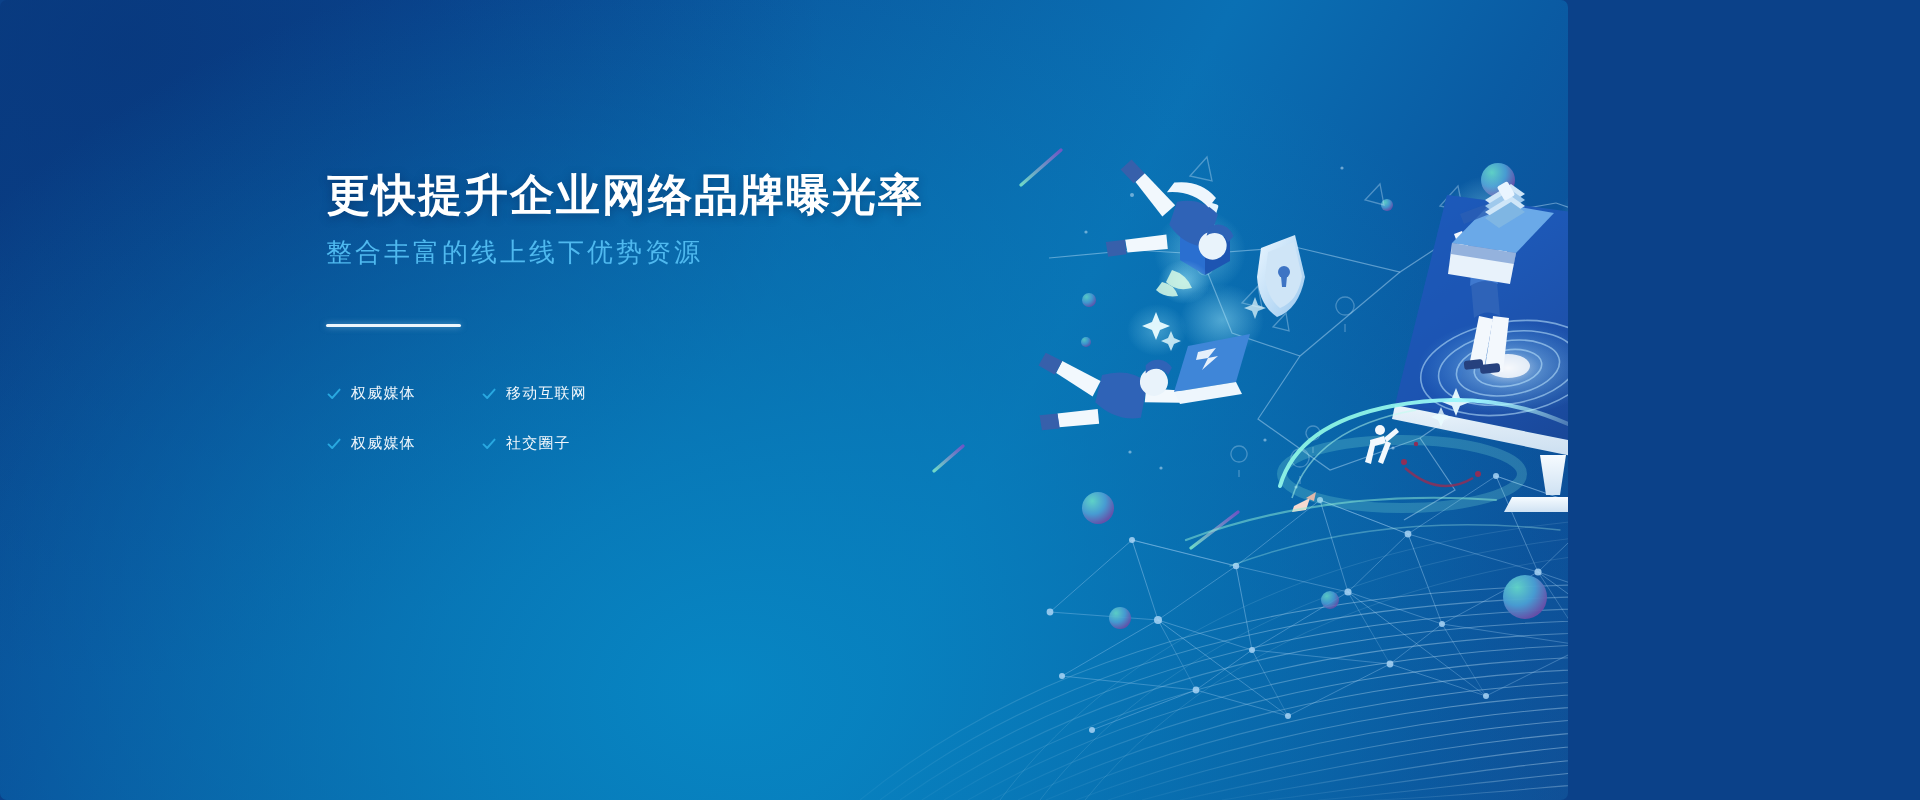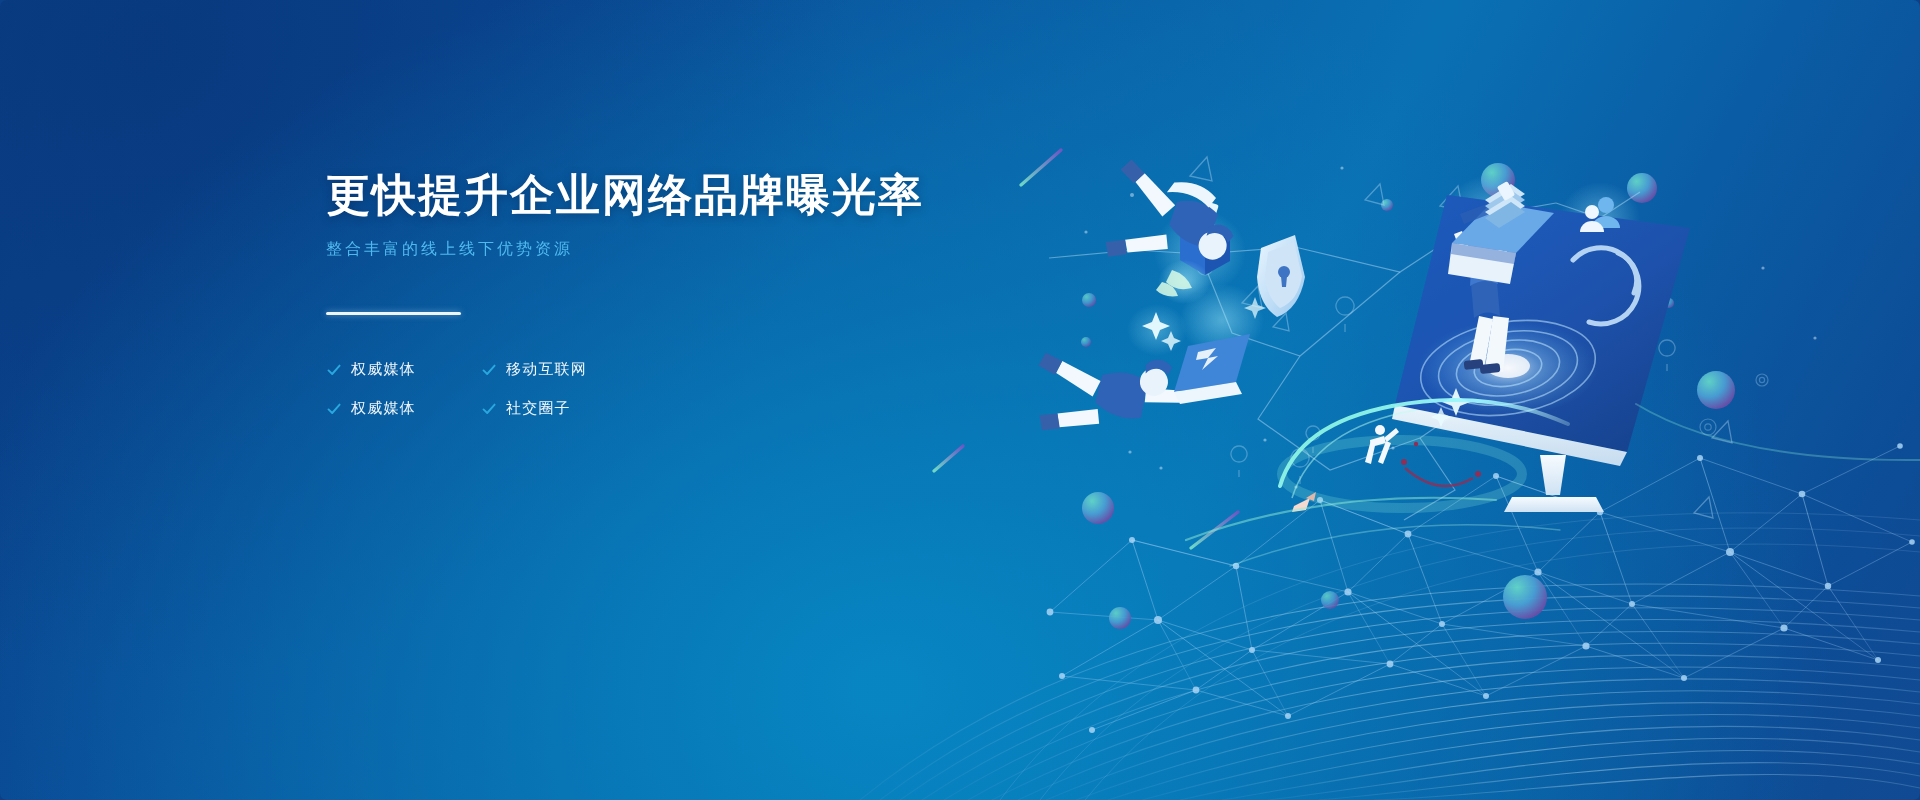--- a/index.html
+++ b/index.html
@@ -13,7 +13,7 @@
 
   #banner {
     position: relative;
-    width: 1920px;
+    width: 1568px;
     height: 800px;
     overflow: hidden;
     

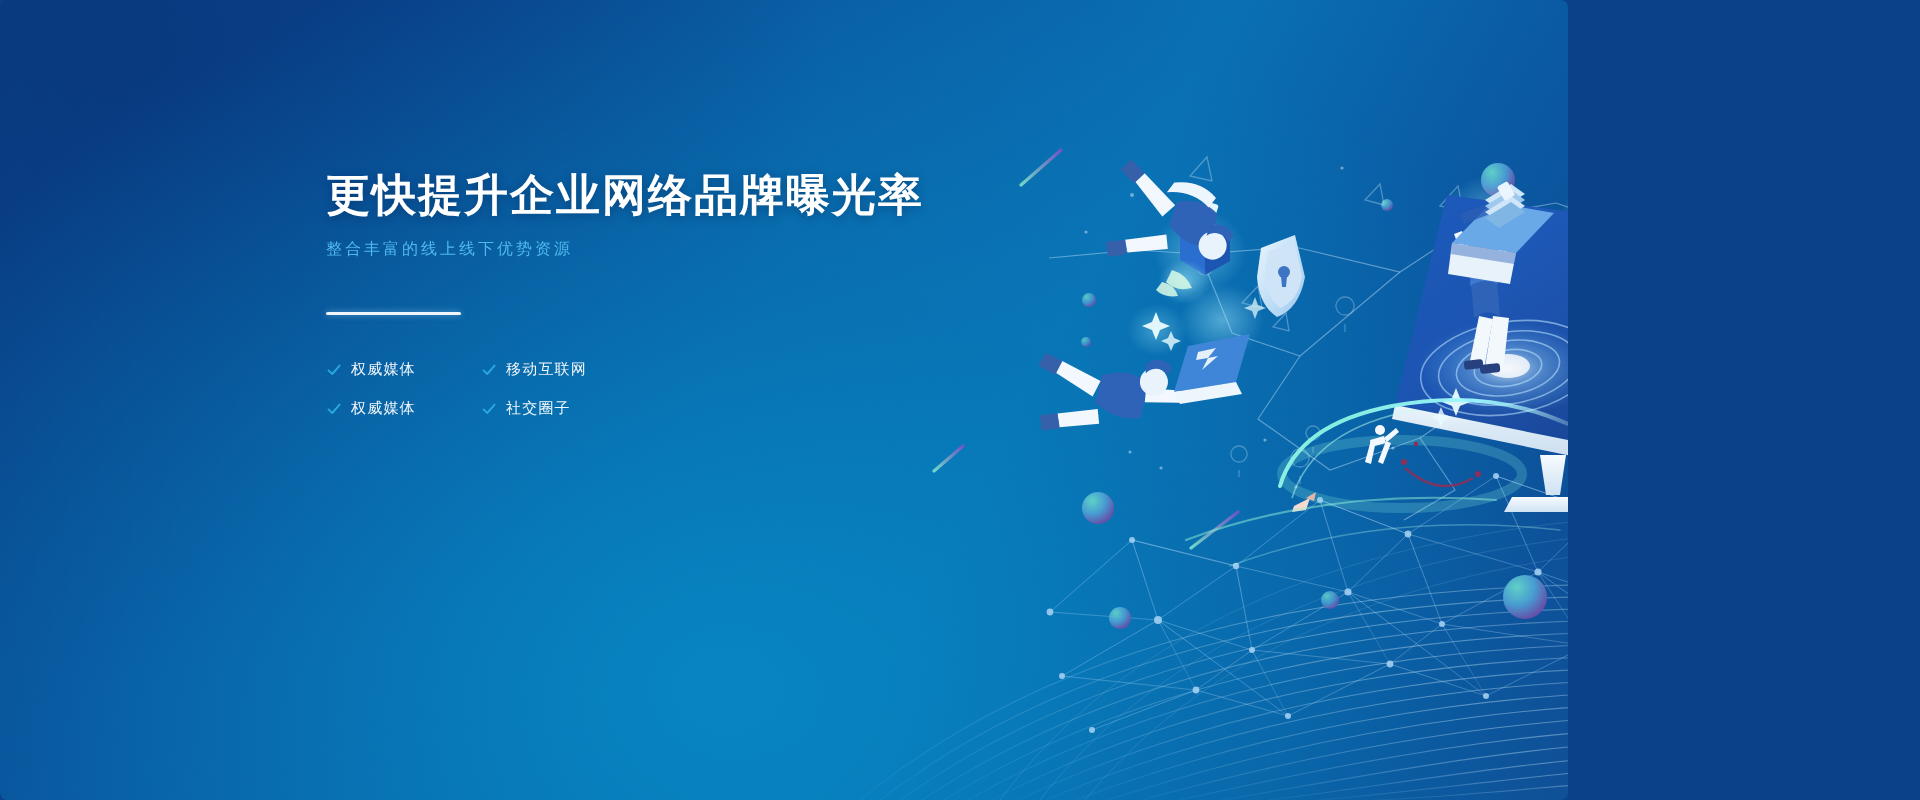--- a/index.html
+++ b/index.html
@@ -52,12 +52,13 @@
   }
   .subhead {
     margin: 18px 0 0 0;
-    font-size: 16px;
+    font-size: 26px;
     line-height: 1.2;
     color: #4fb9ef;
     letter-spacing: 3px;
     white-space: nowrap;
     font-weight: normal;
+    font-family: Liberation Mono, monospace;
   }
   .divider {
     margin-top: 54px;

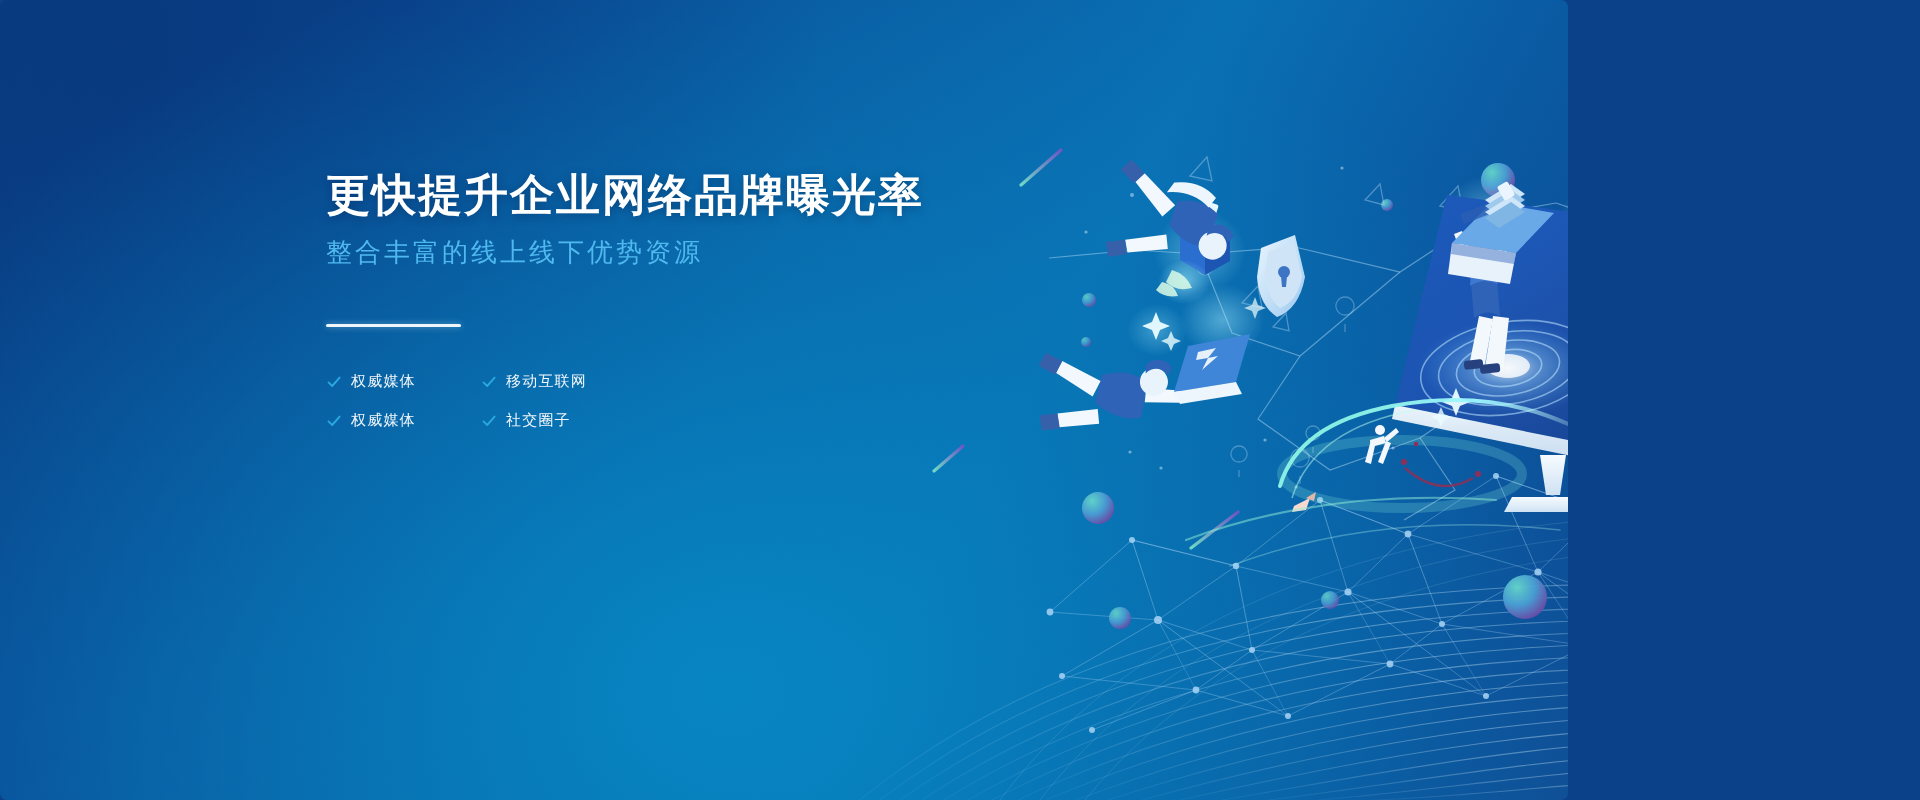--- a/index.html
+++ b/index.html
@@ -69,11 +69,11 @@
     box-shadow: 0 0 6px rgba(190,225,250,0.5);
   }
   .features {
-    margin-top: 38px;
+    margin-top: 50px;
     display: grid;
     grid-template-columns: 155px auto;
     grid-auto-rows: 34px;
-    row-gap: 5px;
+    row-gap: 16px;
   }
   .feature {
     display: flex;

